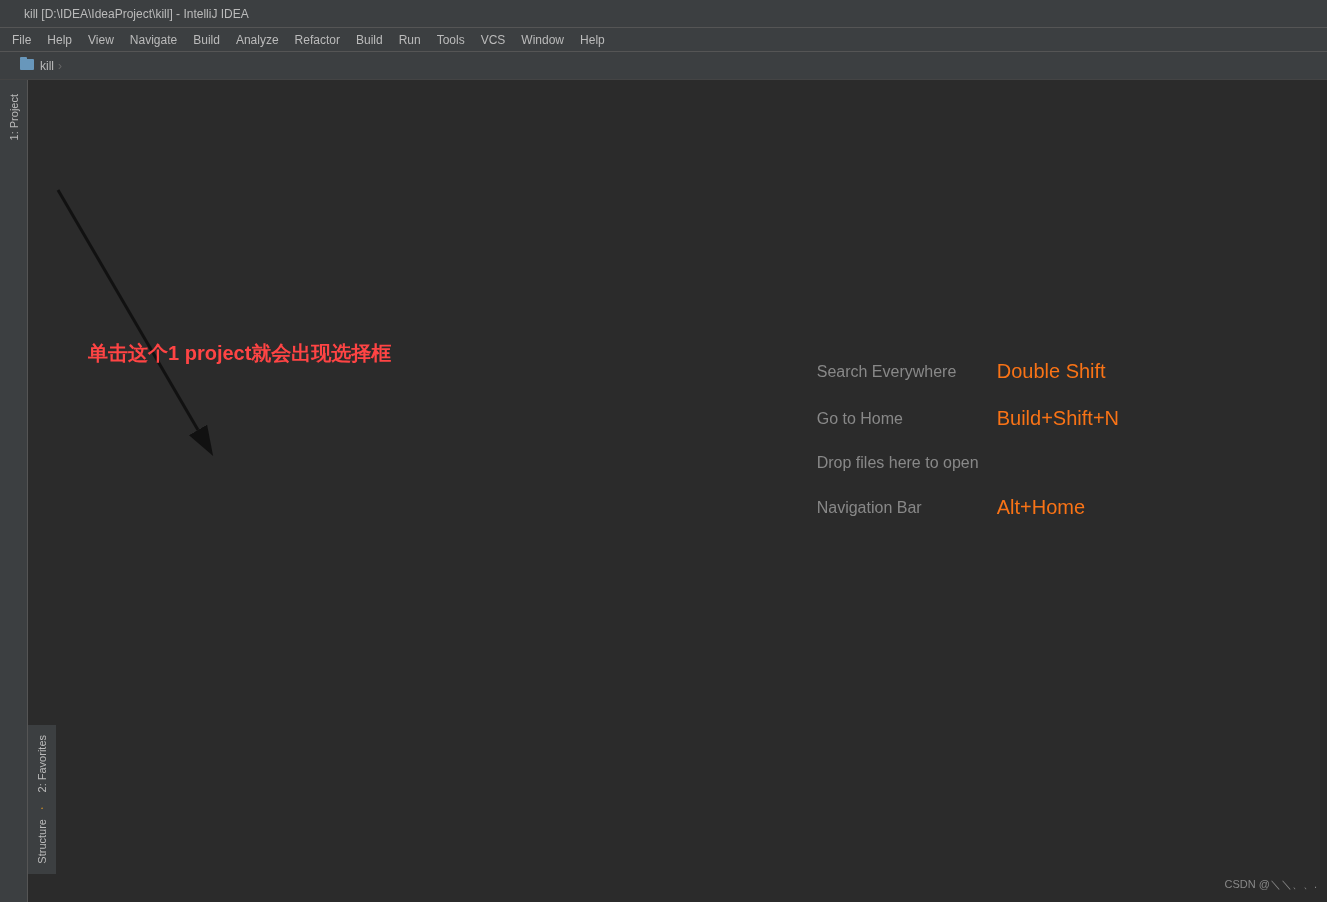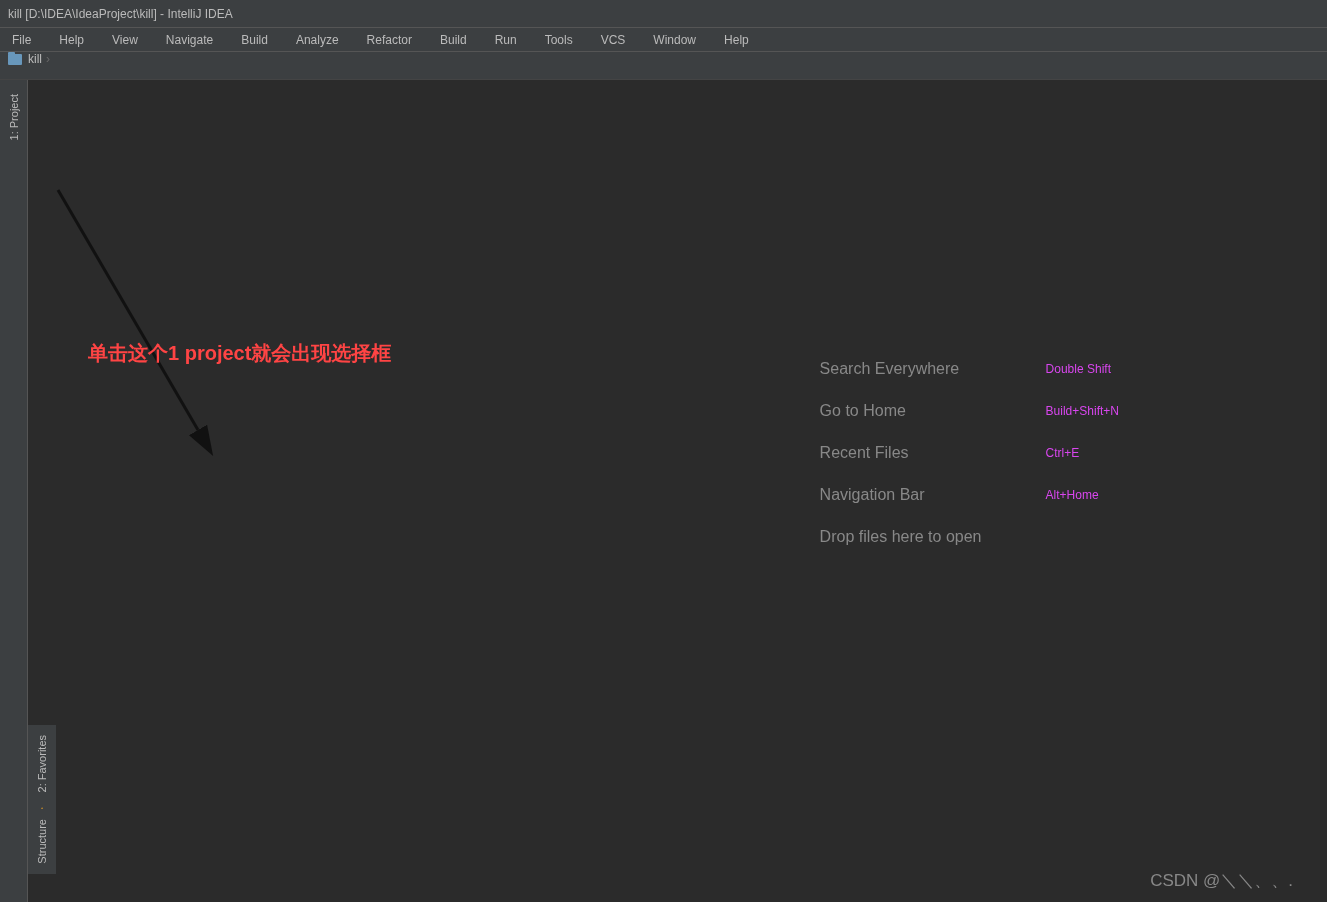--- a/index.html
+++ b/index.html
@@ -18,7 +18,7 @@
       height: 28px;
       display: flex;
       align-items: center;
-      padding: 0 8px;
+      padding: 0 24px;
       font-size: 12px;
       color: #bbbbbb;
       border-bottom: 1px solid #555;

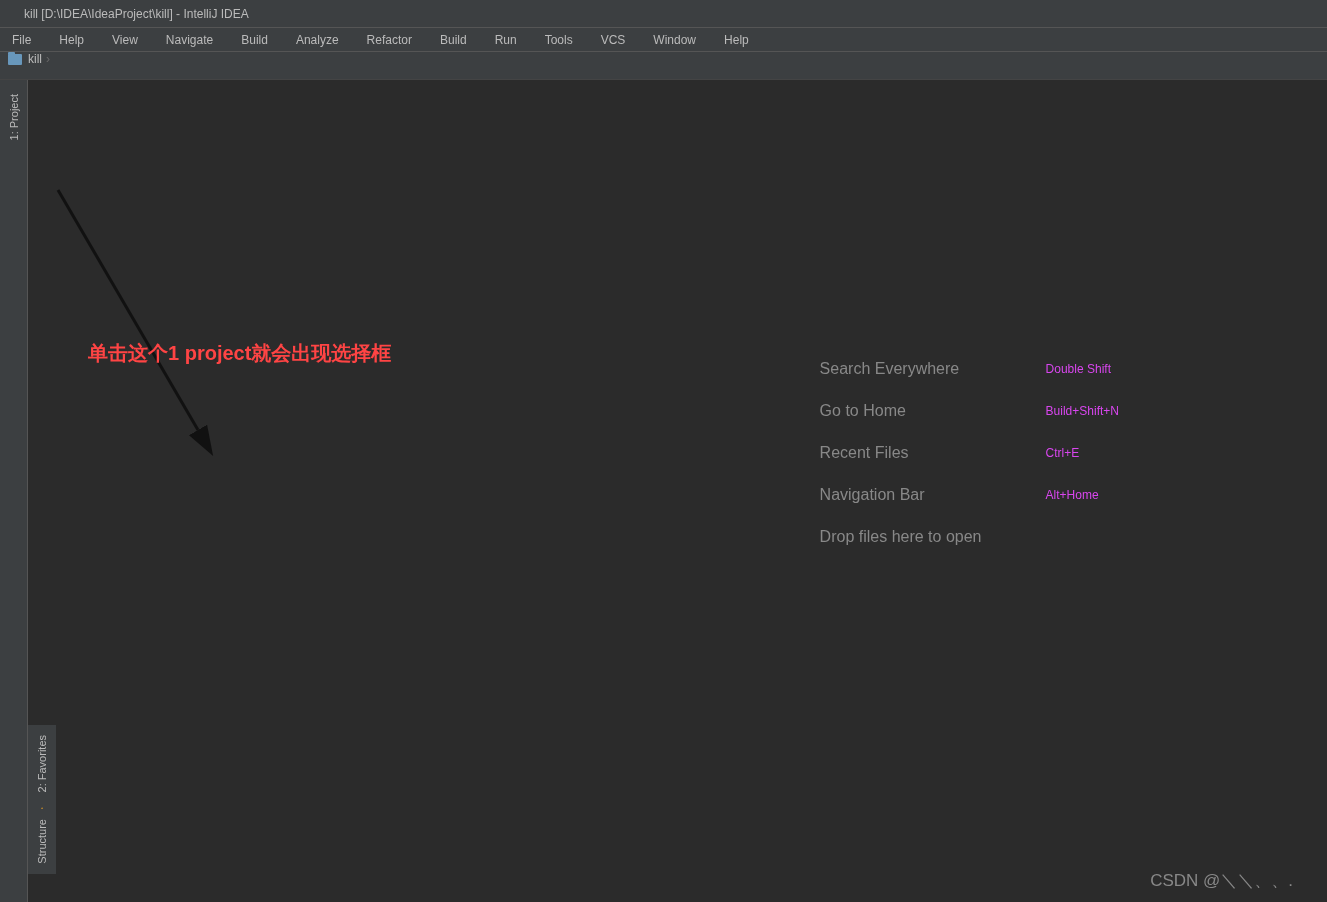--- a/index.html
+++ b/index.html
@@ -34,7 +34,6 @@
       font-size: 12px;
       color: #bbbbbb;
       border-bottom: 1px solid #555;
-      gap: 12px;
     }
     .menu-item {
       padding: 0 8px;

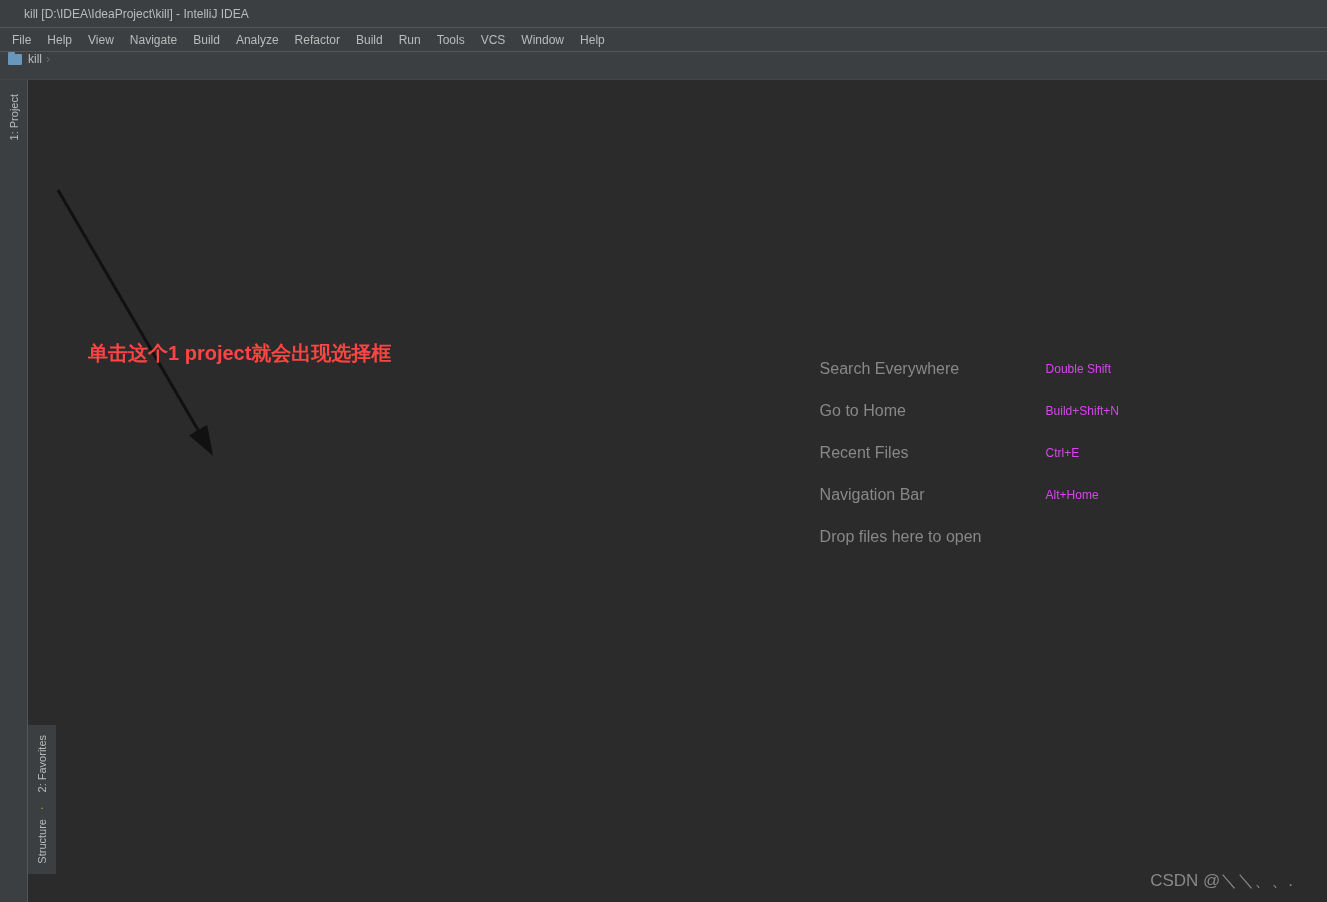--- a/index.html
+++ b/index.html
@@ -48,7 +48,8 @@
       background: #3c3f41;
       height: 28px;
       display: flex;
-      padding: 0 8px;
+      align-items: center;
+      padding: 0 20px;
       font-size: 12px;
       color: #bbbbbb;
       border-bottom: 1px solid #444;

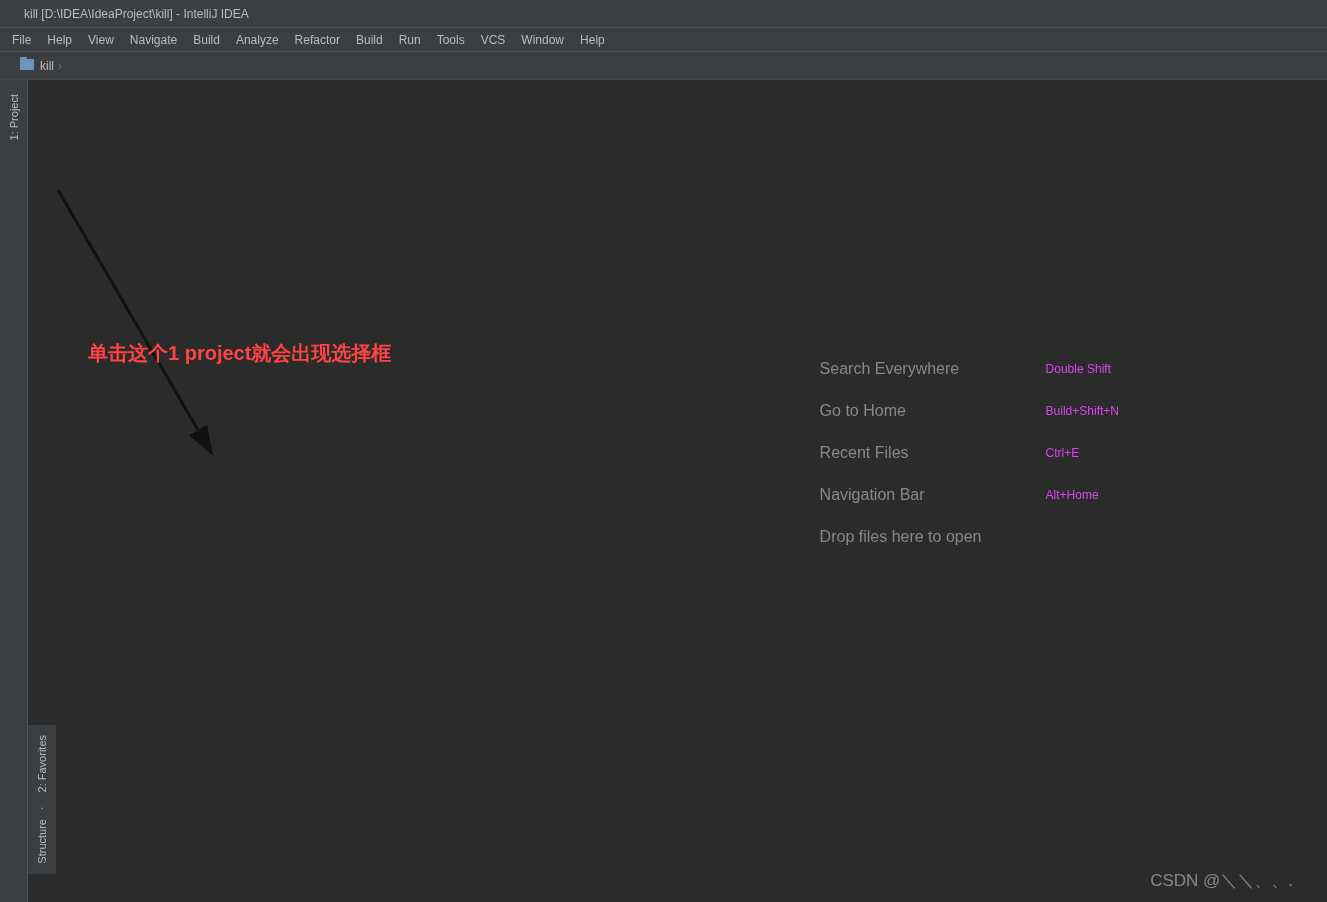--- a/index.html
+++ b/index.html
@@ -127,9 +127,8 @@
     }
 
     .shortcut-key {
-      color: #d946ef;
-      font-size: 12px;
-      margin-left: 46px;
+      color: #f97316;
+      font-size: 20px;
     }
 
     

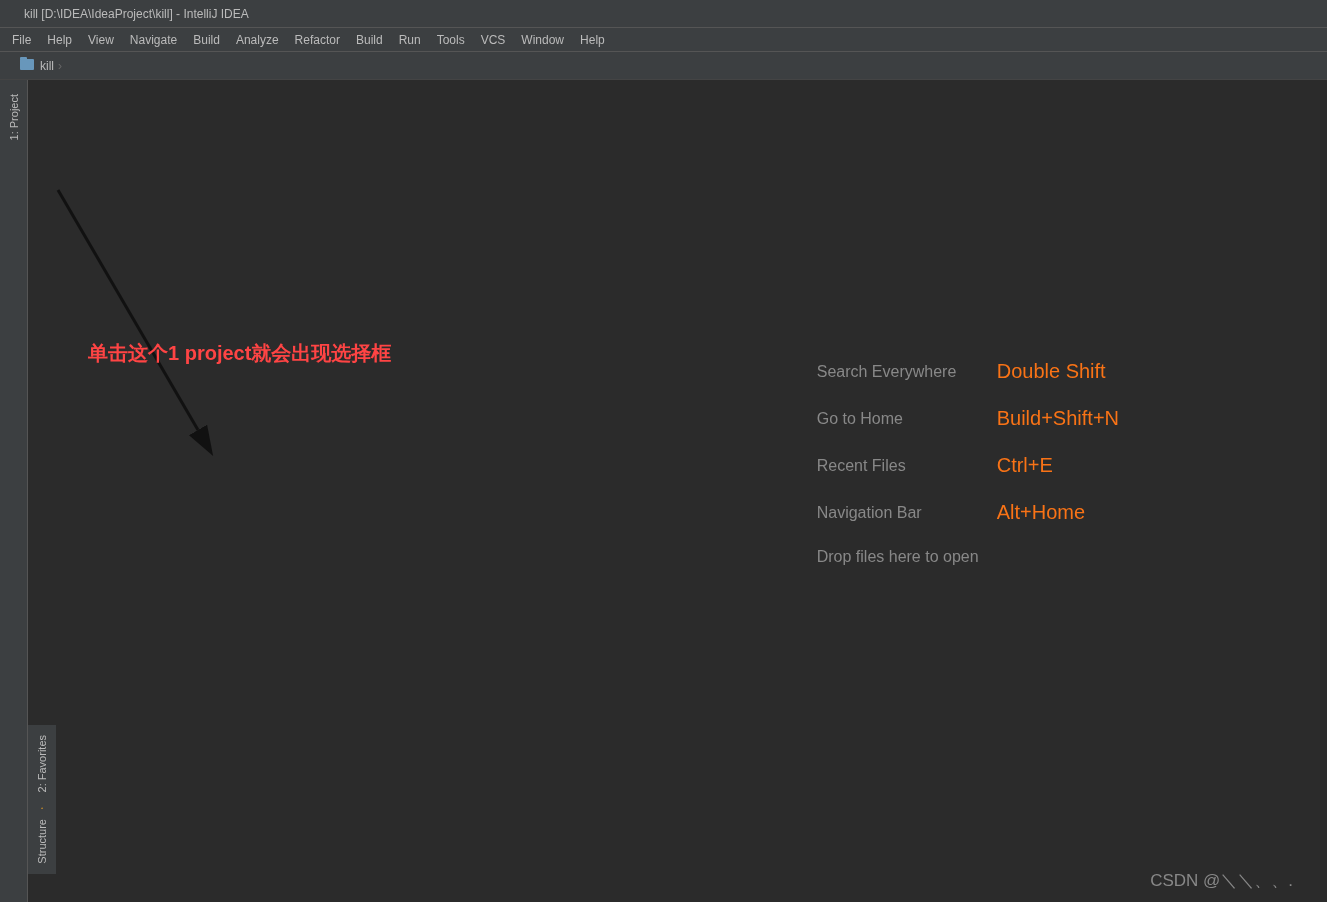--- a/index.html
+++ b/index.html
@@ -217,10 +217,6 @@
         <span class="shortcut-key">Build+Shift+N</span>
       </div>
       <div class="shortcut-row">
-        <span class="shortcut-label">Recent Files</span>
-        <span class="shortcut-key">Ctrl+E</span>
-      </div>
-      <div class="shortcut-row">
         <span class="shortcut-label">Navigation Bar</span>
         <span class="shortcut-key">Alt+Home</span>
       </div>

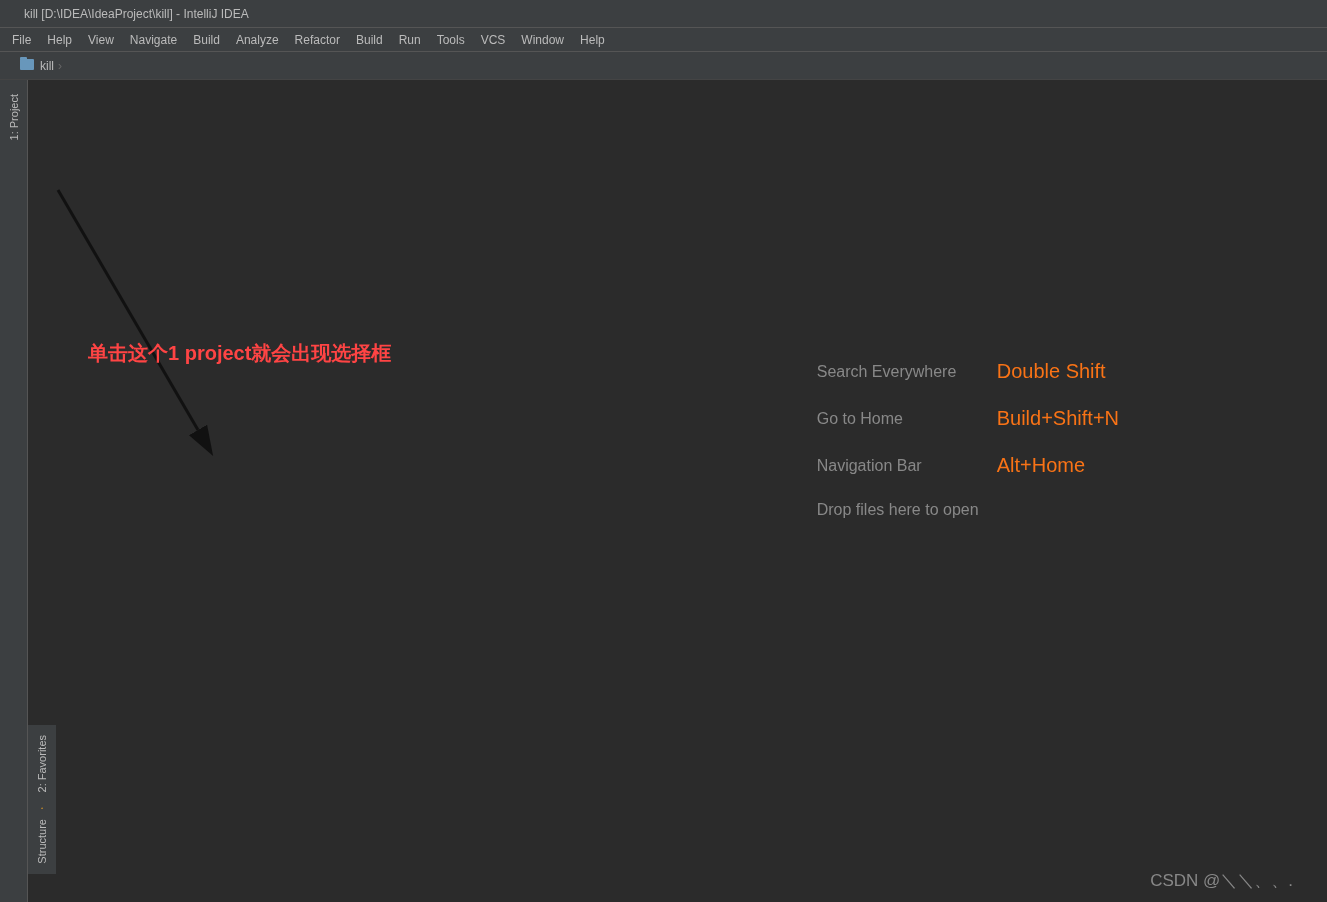--- a/index.html
+++ b/index.html
@@ -217,11 +217,11 @@
         <span class="shortcut-key">Build+Shift+N</span>
       </div>
       <div class="shortcut-row">
+        <span class="shortcut-label">Drop files here to open</span>
+      </div>
+      <div class="shortcut-row">
         <span class="shortcut-label">Navigation Bar</span>
         <span class="shortcut-key">Alt+Home</span>
-      </div>
-      <div class="shortcut-row">
-        <span class="shortcut-label">Drop files here to open</span>
       </div>
     </div>
 

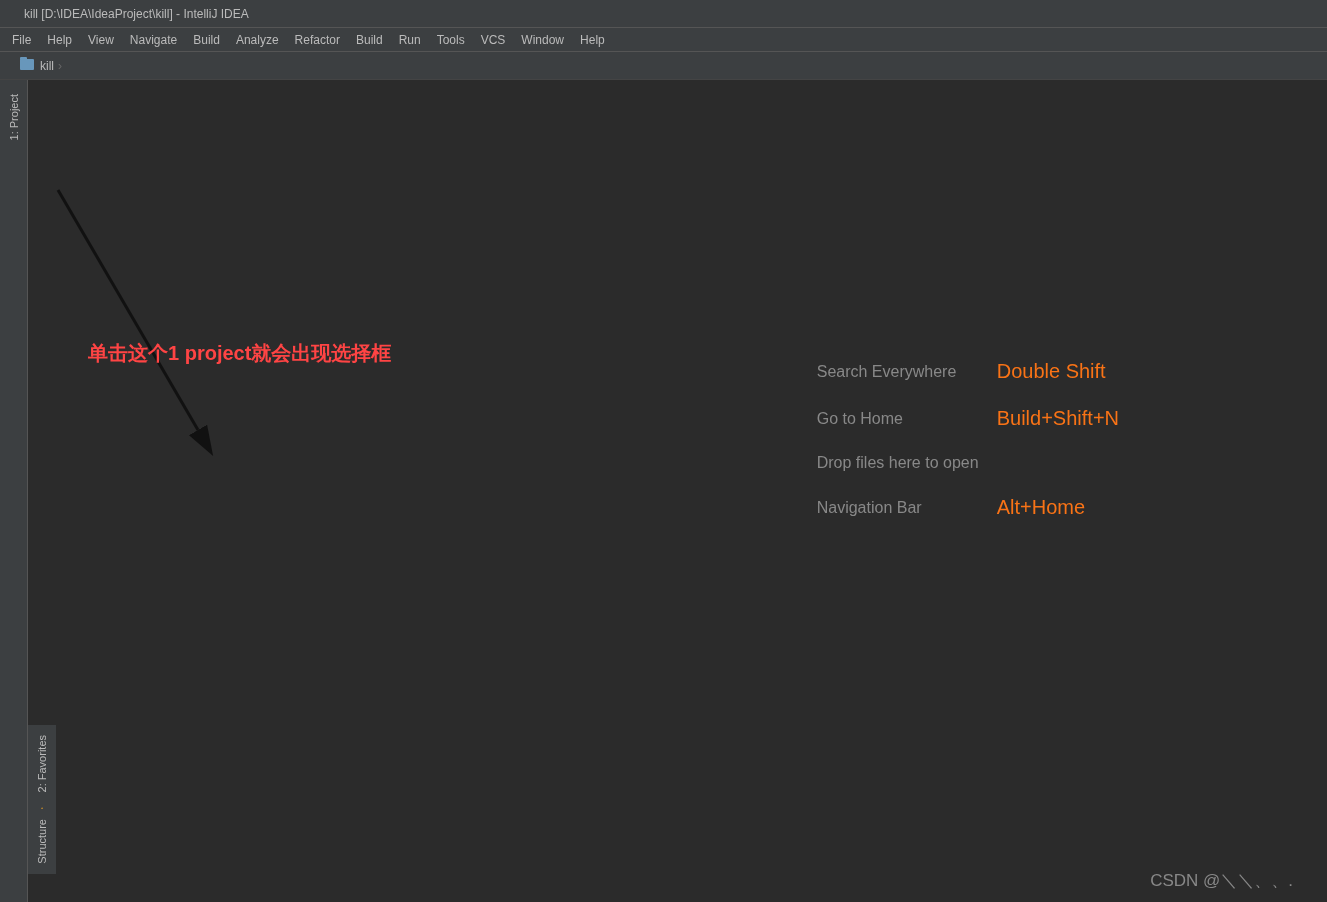--- a/index.html
+++ b/index.html
@@ -234,7 +234,7 @@
       <div class="panel-tab-vertical" style="color:#bbbbbb; font-size:11px;">Structure</div>
     </div>
 
-    <div id="csdn-watermark" style="position:absolute; bottom:5px; right:26px; color:#888; font-size:17px;">CSDN @＼＼、、.</div>
+    <div id="csdn-watermark" style="position:absolute; bottom:5px; right:2px; color:#888; font-size:11px;">CSDN @＼＼、、.</div>
 
   </div>
 </div>

